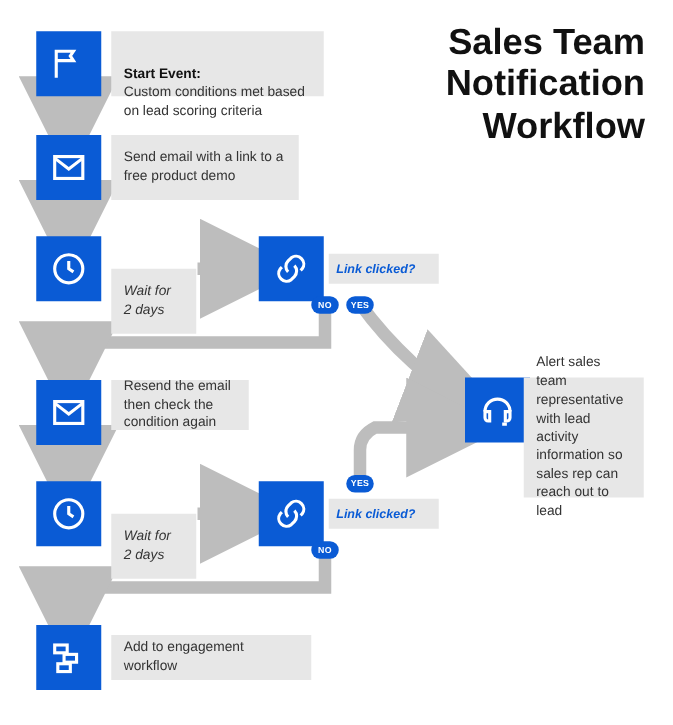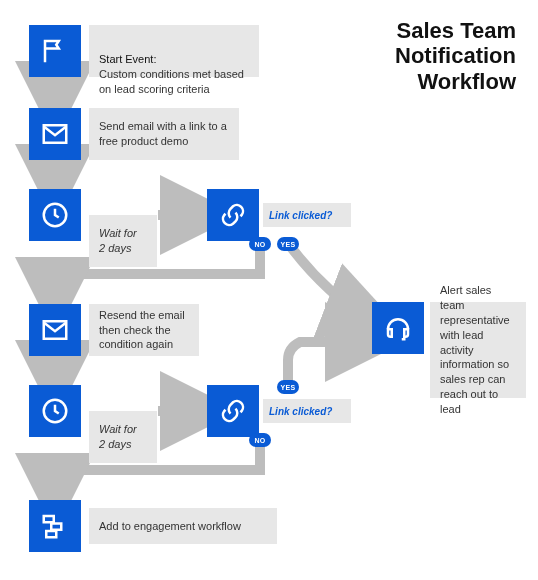--- a/index.html
+++ b/index.html
@@ -17,7 +17,7 @@
     right: 22px;
     text-align: right;
     font-weight: 800;
-    font-size: 22px;
+    font-size: 29px;
     line-height: 1.15;
     color: #111;
   }

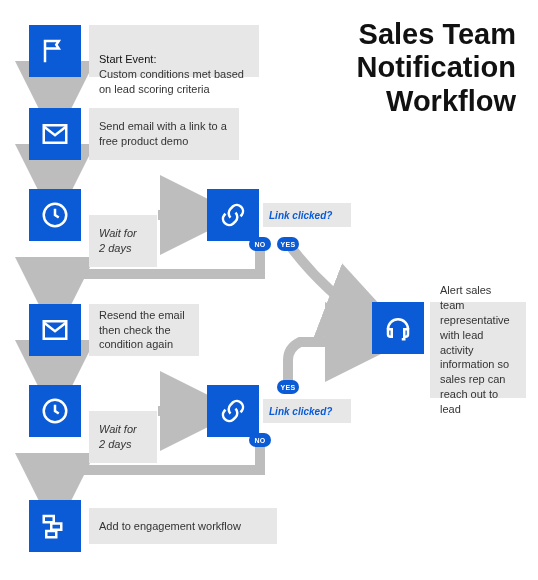--- a/index.html
+++ b/index.html
@@ -42,7 +42,7 @@
     flex-direction: column;
     justify-content: center;
   }
-  .label-box .bold { font-weight: 400; color: #111; margin-top: 47px; }
+  .label-box .bold { font-weight: 700; color: #111; margin-top: 47px; }
   .label-box.italic { font-style: italic; margin-top: 26px; }
   .link-label {
     position: absolute;

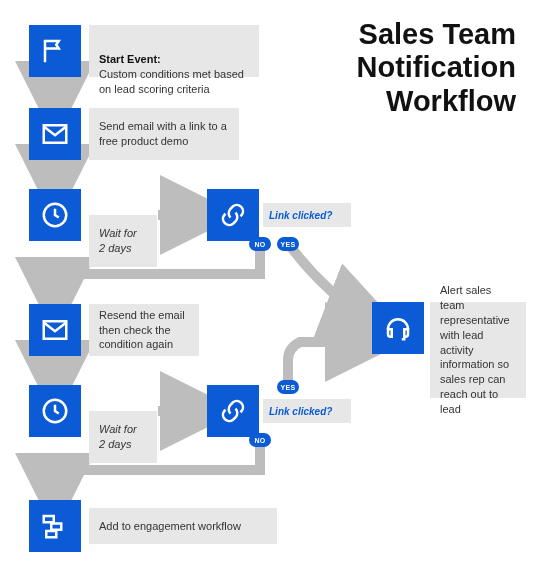--- a/index.html
+++ b/index.html
@@ -165,7 +165,7 @@
       <path d="M15 21h3"></path>
     </svg>
 </div>
-<div class="label-box" style="left:430px; top:302px; width:96px; height:96px;">
+<div class="label-box" style="left:419px; top:302px; width:96px; height:96px;">
   <span>Alert sales team representative with lead activity information so sales rep can reach out to lead</span>
 </div>
 

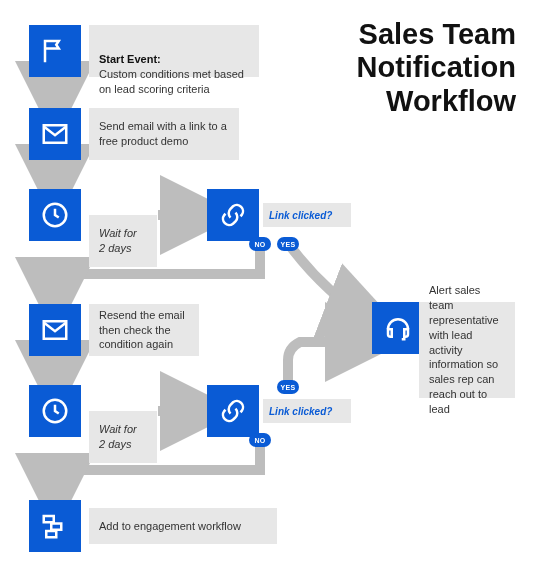--- a/index.html
+++ b/index.html
@@ -175,7 +175,7 @@
       <path d="M3 6l9 7 9-7"></path>
     </svg>
 </div>
-<div class="label-box" style="left:89px; top:304px; width:110px; height:52px;">
+<div class="label-box" style="left:89px; top:304px; width:110px; height:40px;">
   <span>Resend the email then check the condition again</span>
 </div>
 

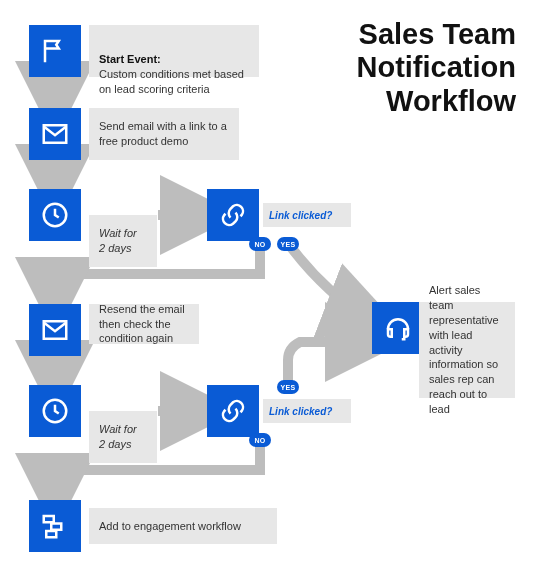--- a/index.html
+++ b/index.html
@@ -213,7 +213,7 @@
       <rect x="5" y="16" width="8" height="5"></rect>
     </svg>
 </div>
-<div class="label-box" style="left:89px; top:508px; width:188px; height:36px;">
+<div class="label-box" style="left:89px; top:508px; width:160px; height:36px;align-items:flex-end;">
   <span>Add to engagement workflow</span>
 </div>
 

